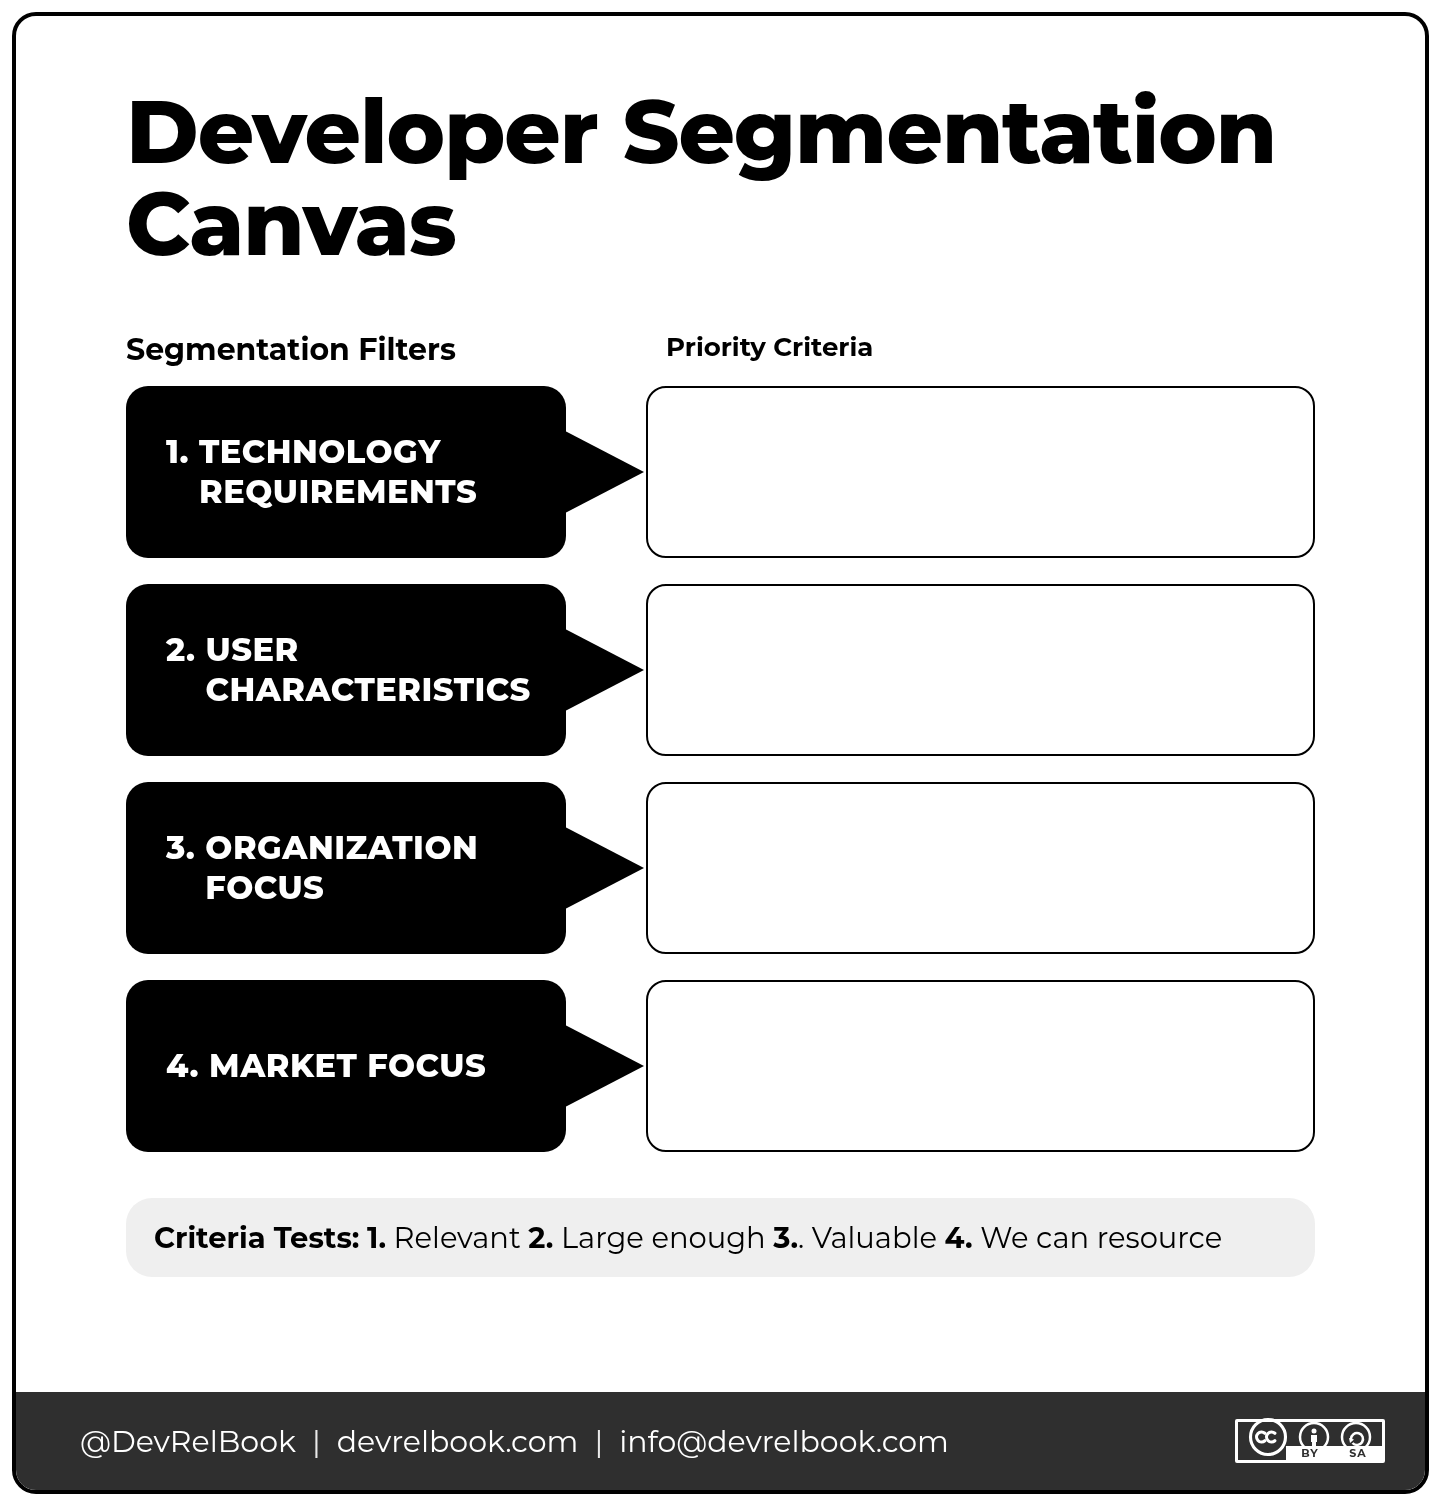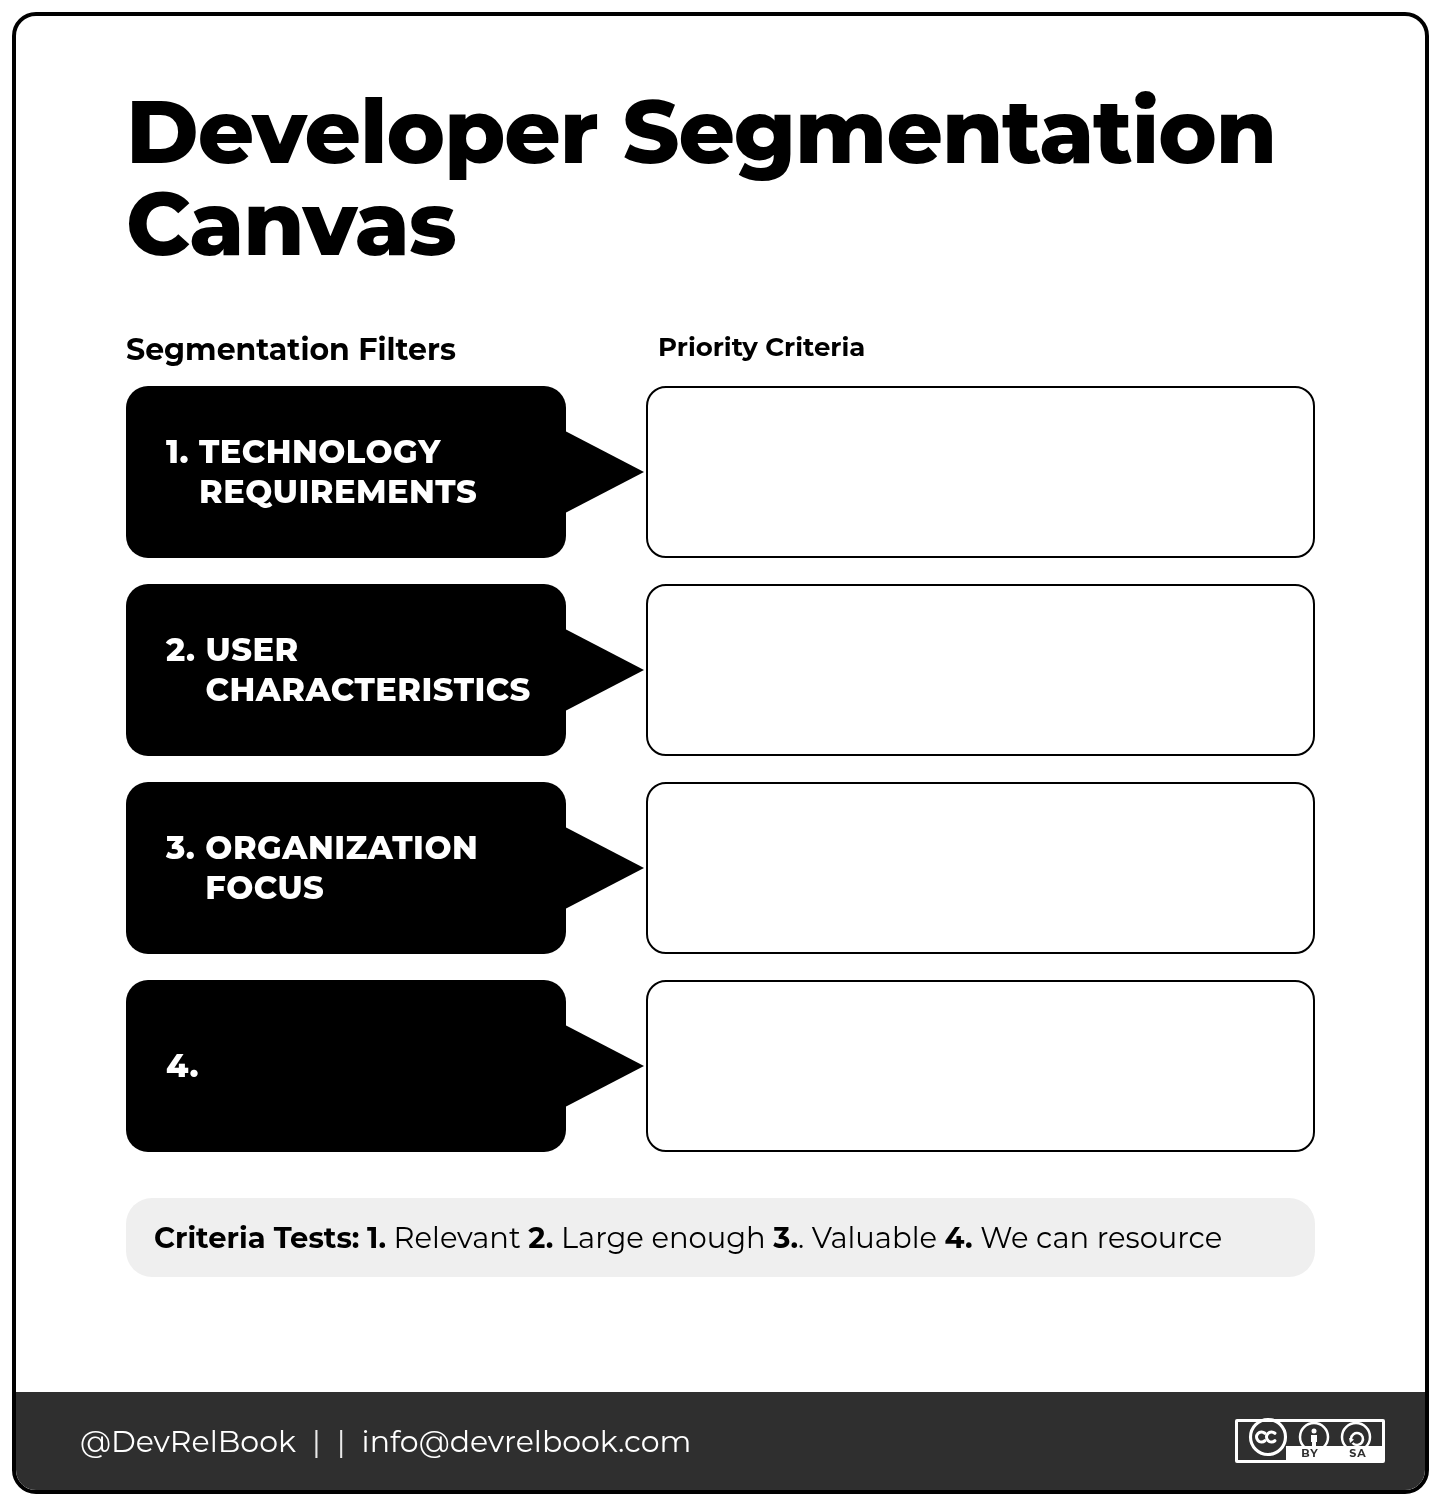--- a/index.html
+++ b/index.html
@@ -34,7 +34,7 @@
   }
   .cols {
     display: flex;
-    gap: 8px;
+    gap: 16px;
     margin-bottom: 18px;
   }
   .col-left-header {

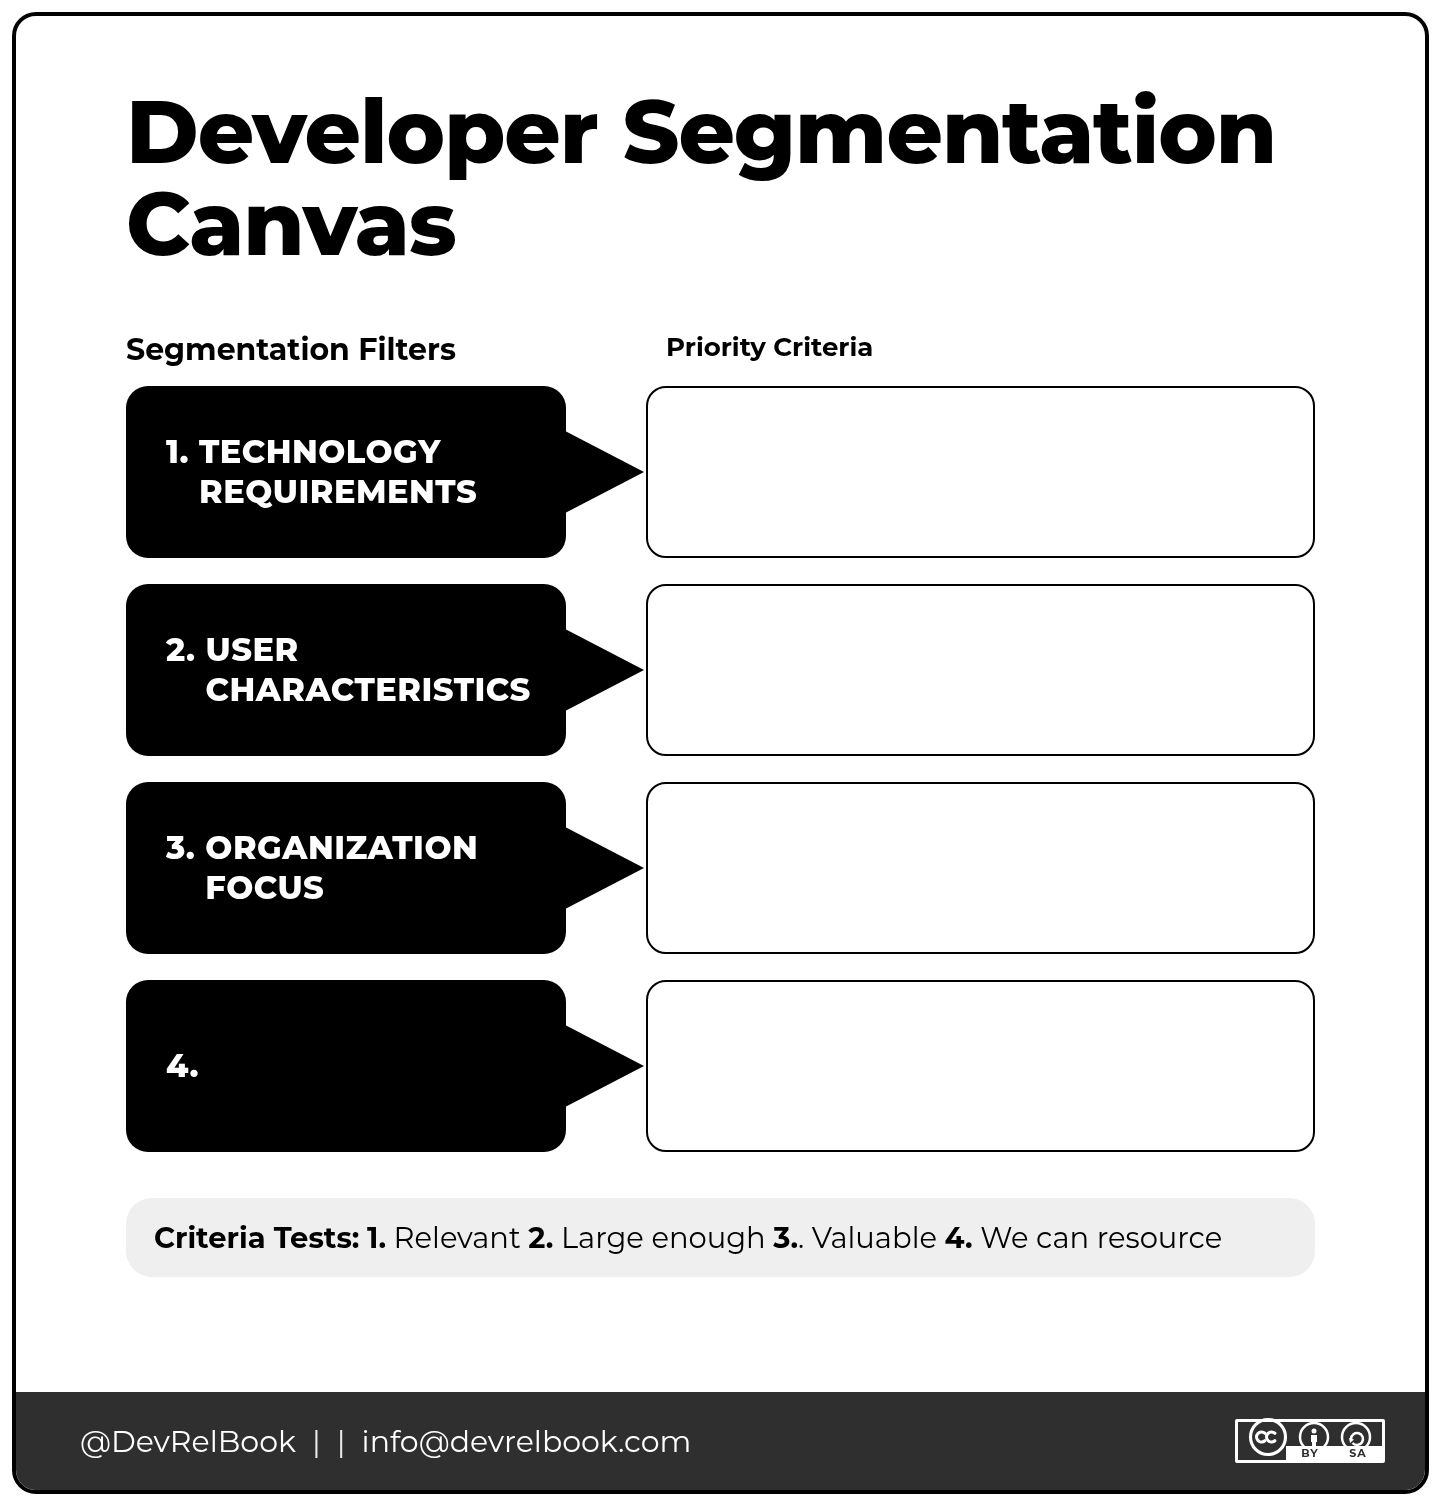--- a/index.html
+++ b/index.html
@@ -218,6 +218,7 @@
           <div class="tag-body">
             <div class="tag-line">
               <span class="tag-num">4.</span>
+              <span class="tag-text">MARKET FOCUS</span>
             </div>
           </div>
           <div class="tag-arrow"></div>

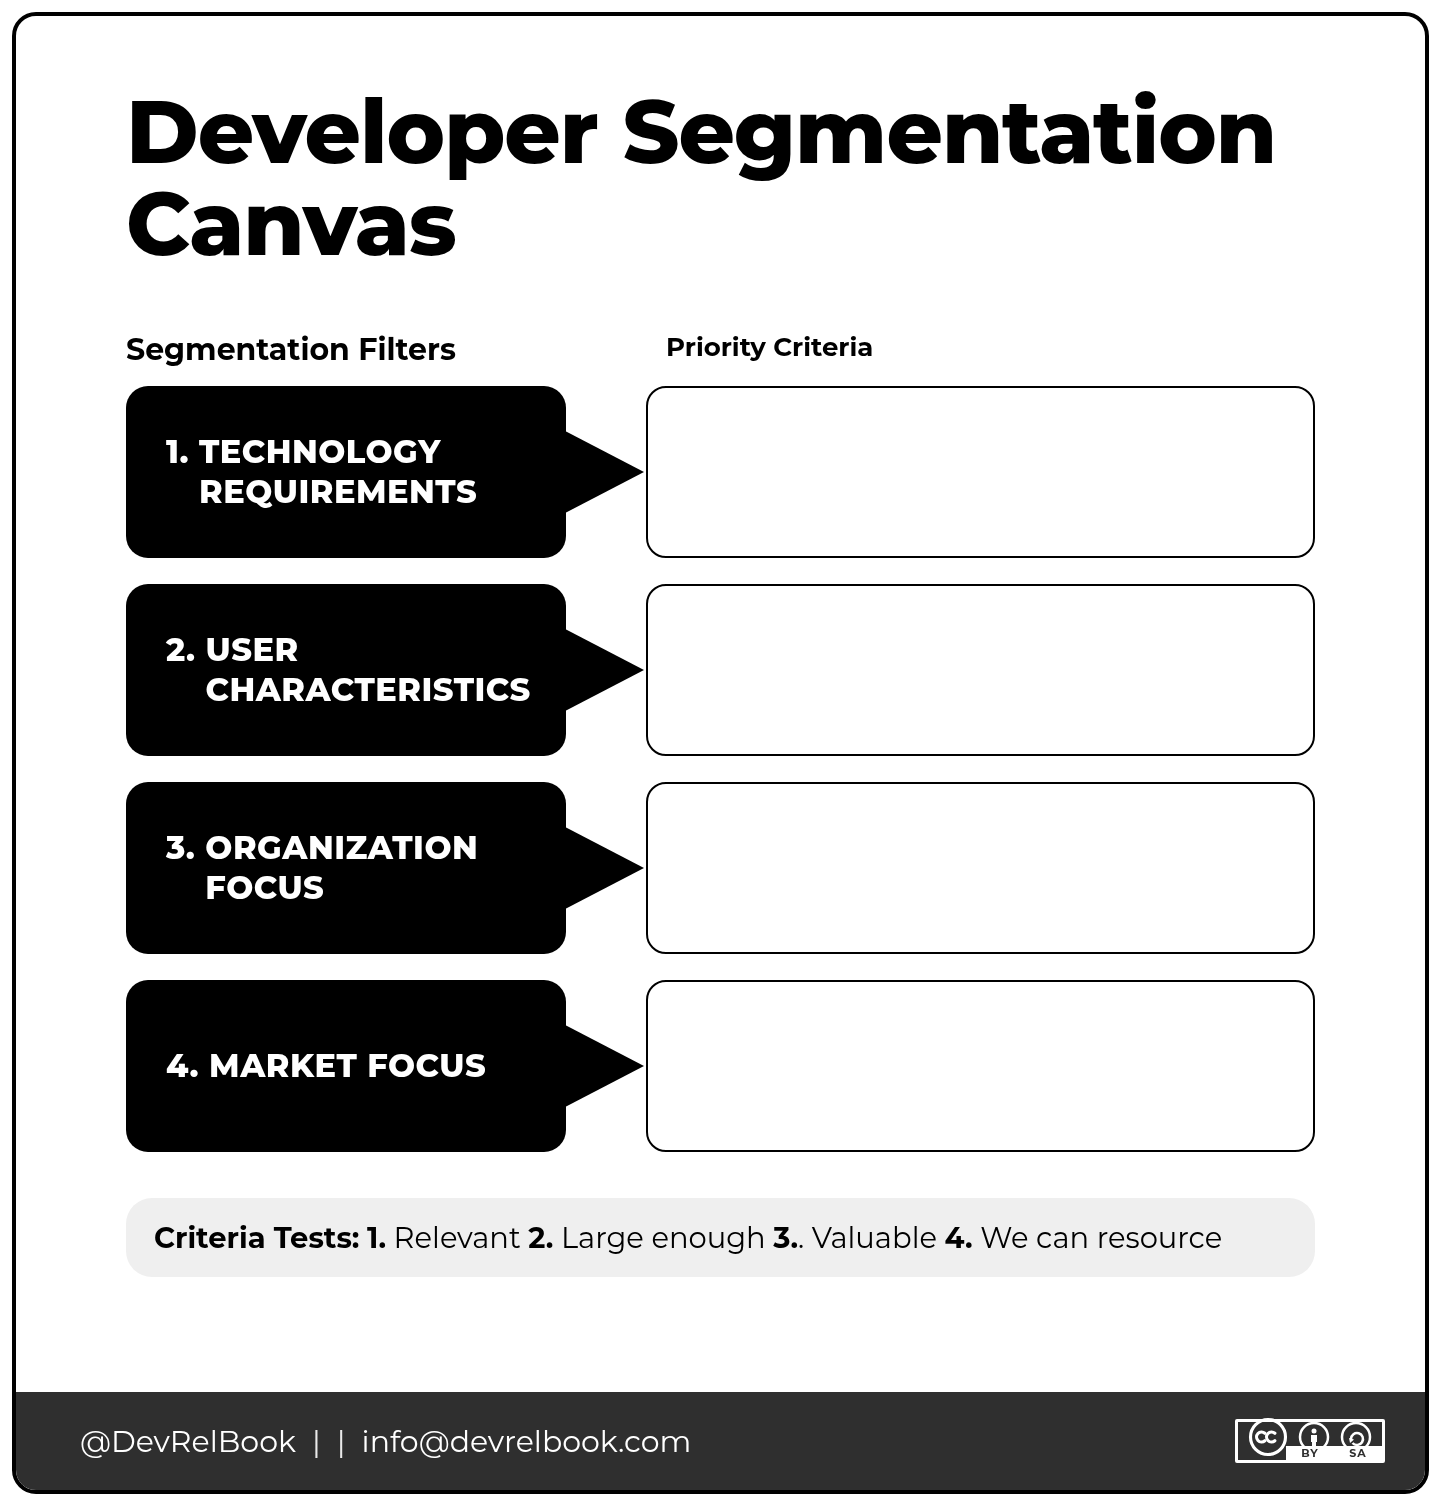--- a/index.html
+++ b/index.html
@@ -244,6 +244,7 @@
     <div class="links">
       <span>@DevRelBook</span>
       <span class="sep">|</span>
+      <span>devrelbook.com</span>
       <span class="sep">|</span>
       <span>info@devrelbook.com</span>
     </div>

